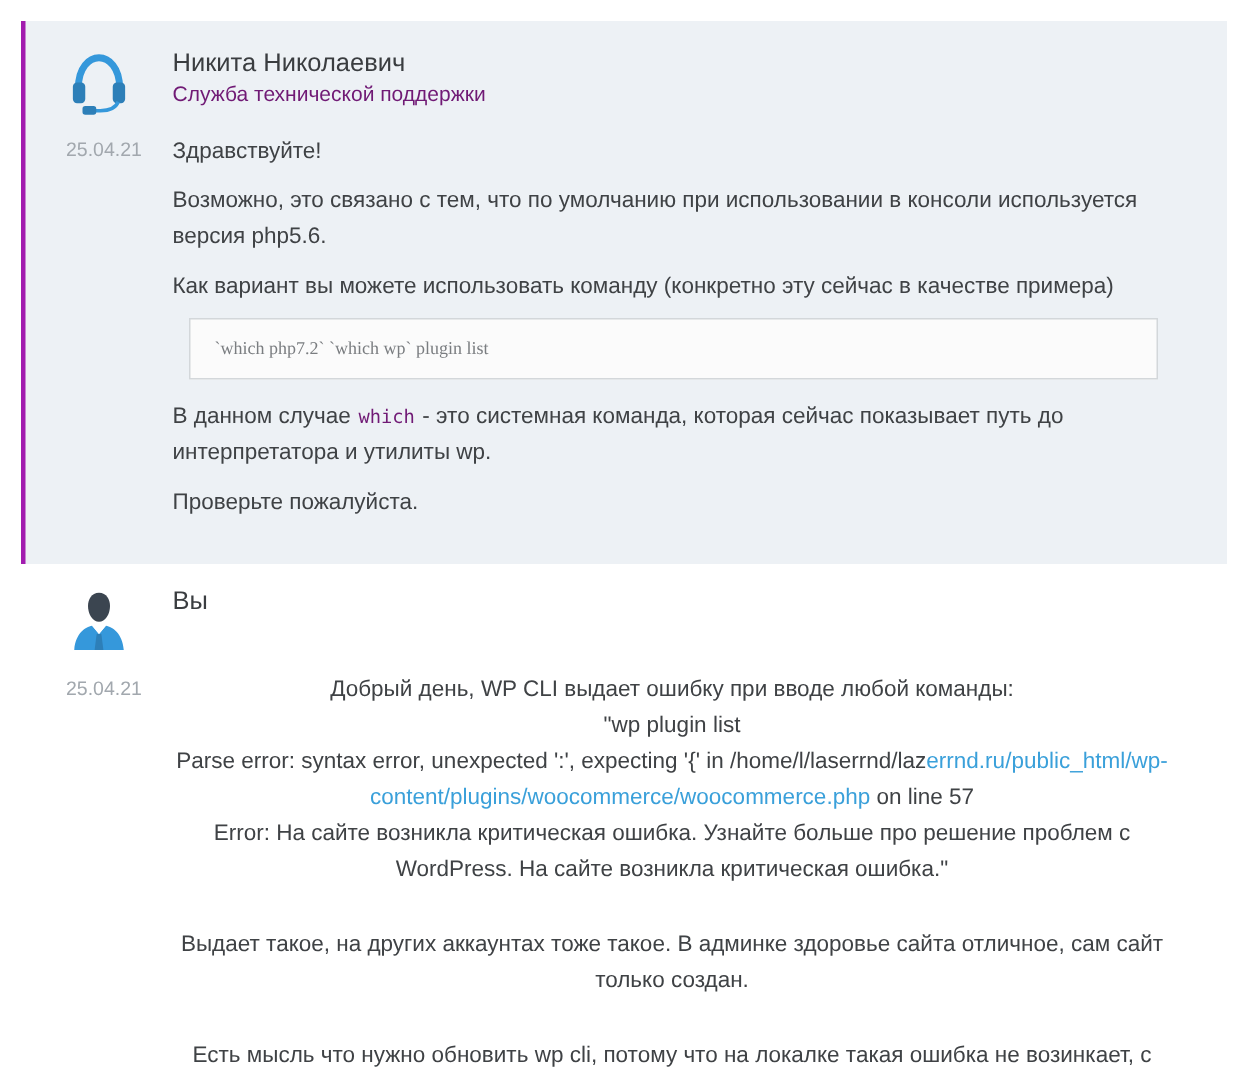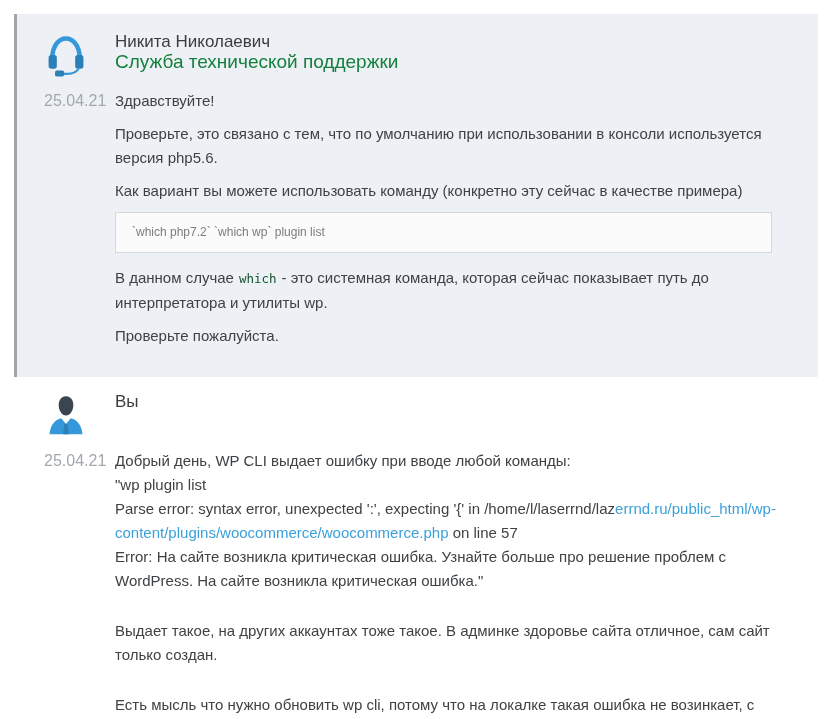--- a/index.html
+++ b/index.html
@@ -17,7 +17,7 @@
   .msg-support {
     margin-left: 14px;
     background: #edf1f5;
-    border-left: 3px solid #a3a3a3;
+    border-left: 3px solid #a21caf;
     padding: 17px 16px 26px 0;
   }
   .msg-user {

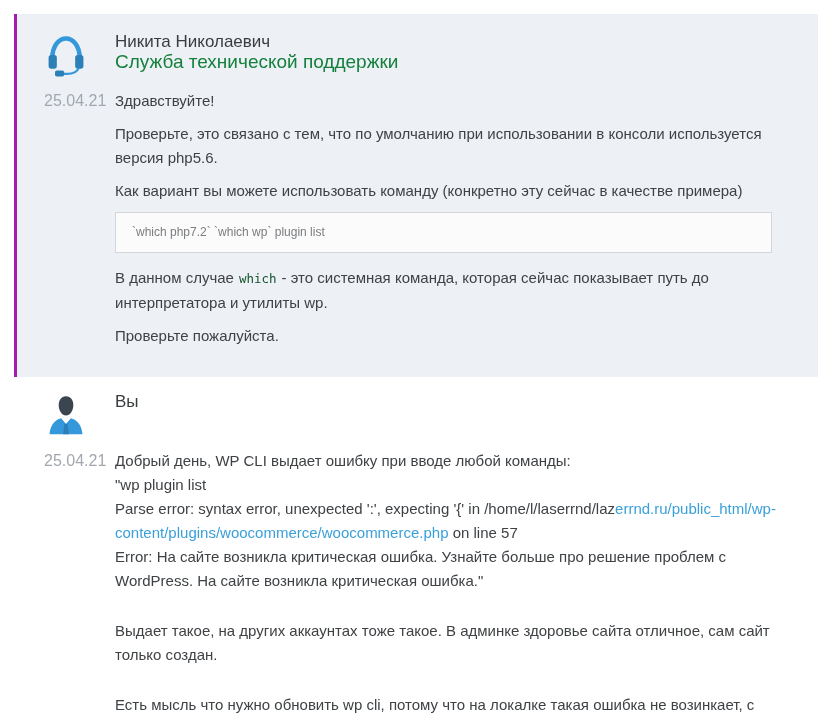--- a/index.html
+++ b/index.html
@@ -34,7 +34,7 @@
   .avatar svg { width: 44px; height: 48px; display: block; }
 
   .author-name { font-size: 17px; line-height: 22px; color: #3a3d40; }
-  .author-role { font-size: 19px; line-height: 18px; color: #15803d; }
+  .author-role { font-size: 14px; line-height: 18px; color: #701a75; }
   .date { font-size: 16px; color: #a2a8ae; padding-top: 3px; }
 
   .body { padding-right: 37px; font-size: 15px; line-height: 24px; }

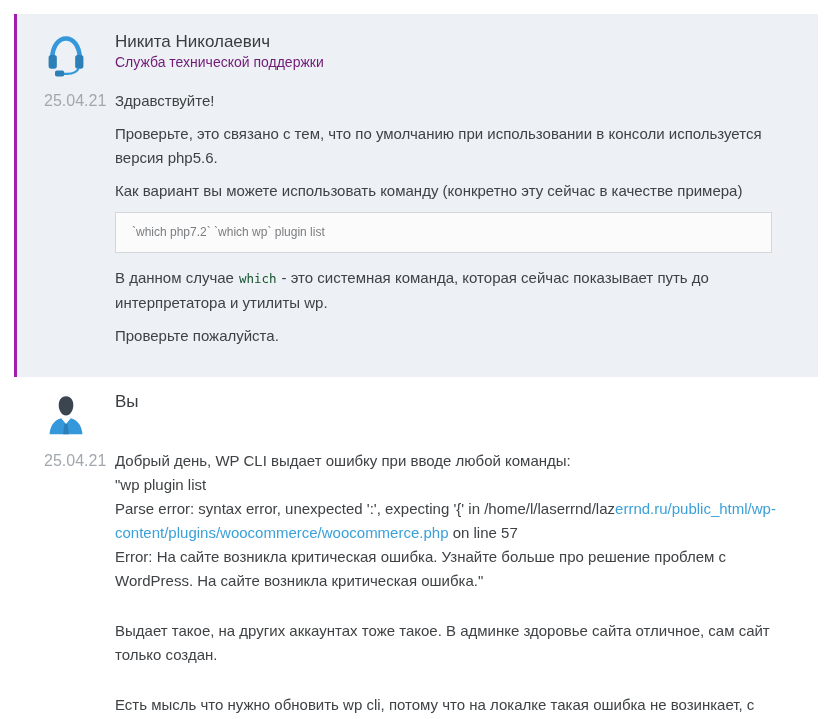--- a/index.html
+++ b/index.html
@@ -35,7 +35,7 @@
 
   .author-name { font-size: 17px; line-height: 22px; color: #3a3d40; }
   .author-role { font-size: 14px; line-height: 18px; color: #701a75; }
-  .date { font-size: 16px; color: #a2a8ae; padding-top: 3px; }
+  .date { font-size: 13px; color: #a2a8ae; padding-top: 3px; }
 
   .body { padding-right: 37px; font-size: 15px; line-height: 24px; }
   .msg-support .body { padding-right: 30px; }

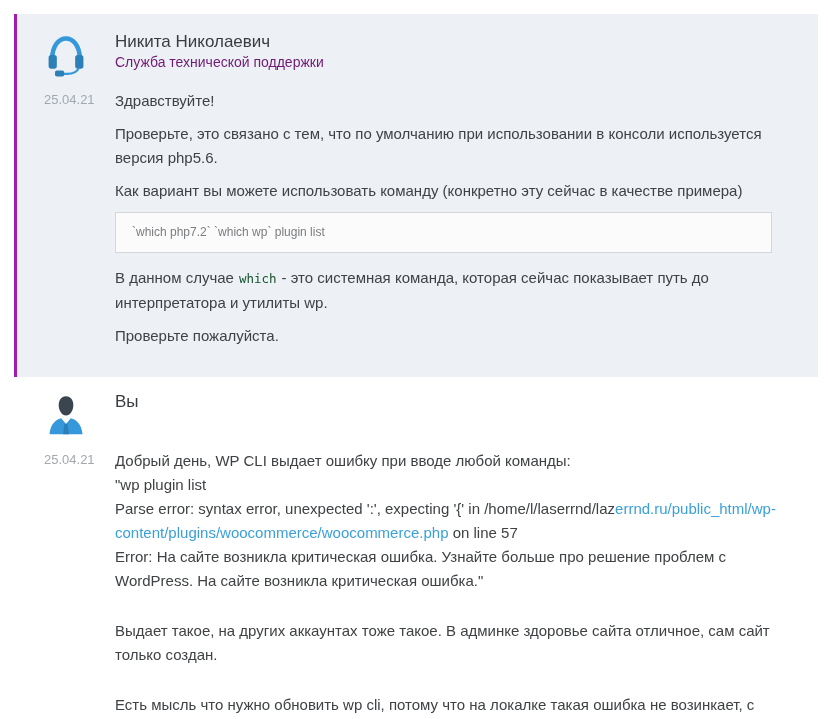--- a/index.html
+++ b/index.html
@@ -96,7 +96,7 @@
       </div>
       <div class="body">
         <p>Здравствуйте!</p>
-        <p>Проверьте, это связано с тем, что по умолчанию при использовании в консоли используется версия php5.6.</p>
+        <p>Возможно, это связано с тем, что по умолчанию при использовании в консоли используется версия php5.6.</p>
         <p>Как вариант вы можете использовать команду (конкретно эту сейчас в качестве примера)</p>
         <pre class="codeblock">`which php7.2` `which wp` plugin list</pre>
         <p><span>В данном случае</span><code class="inline">which</code><span>- это системная команда, которая сейчас показывает путь до интерпретатора и утилиты wp.</span></p>

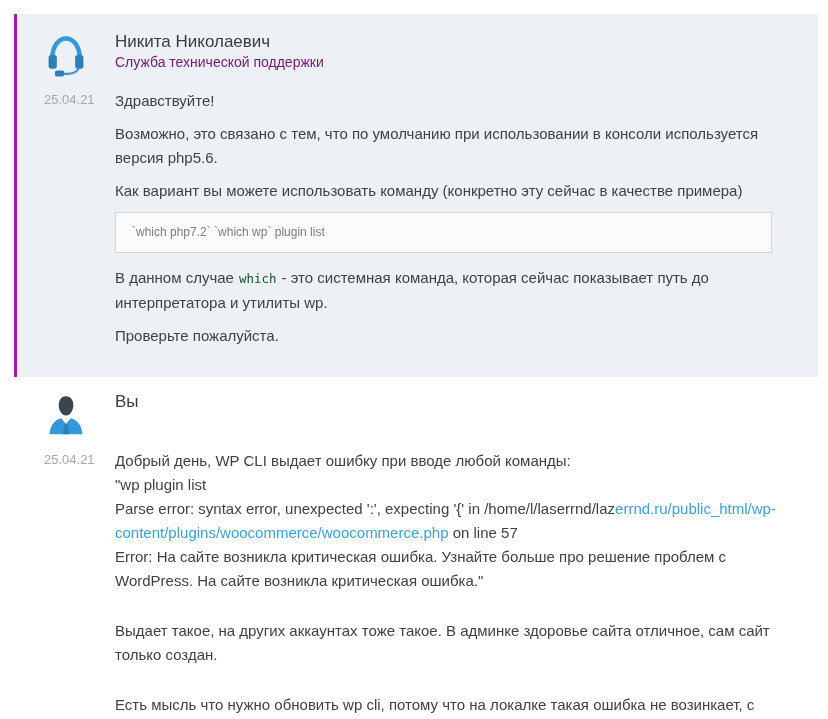--- a/index.html
+++ b/index.html
@@ -45,11 +45,11 @@
   .msg-user .body p:last-child { margin-bottom: 0; }
 
   pre.codeblock {
-    margin: 4px 0 13px 0;
+    margin: 4px 0 13px 11px;
     background: #fbfbfb;
     border: 1px solid #d3d7da;
     padding: 12px 16px;
-    font-family: Liberation Sans, sans-serif;
+    font-family: Liberation Serif, serif;
     font-size: 12px;
     line-height: 15px;
     color: #7a7d80;

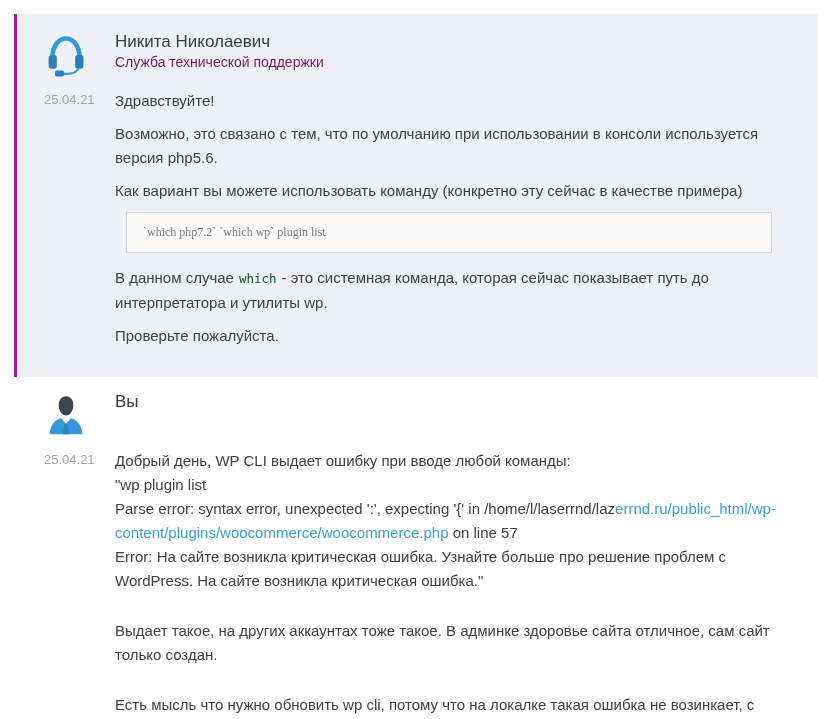--- a/index.html
+++ b/index.html
@@ -58,7 +58,7 @@
   code.inline {
     font-family: "DejaVu Sans Mono", monospace;
     font-size: 12.5px;
-    color: #14532d;
+    color: #701a75;
     margin: 0 5px;
   }
   a.file-link {

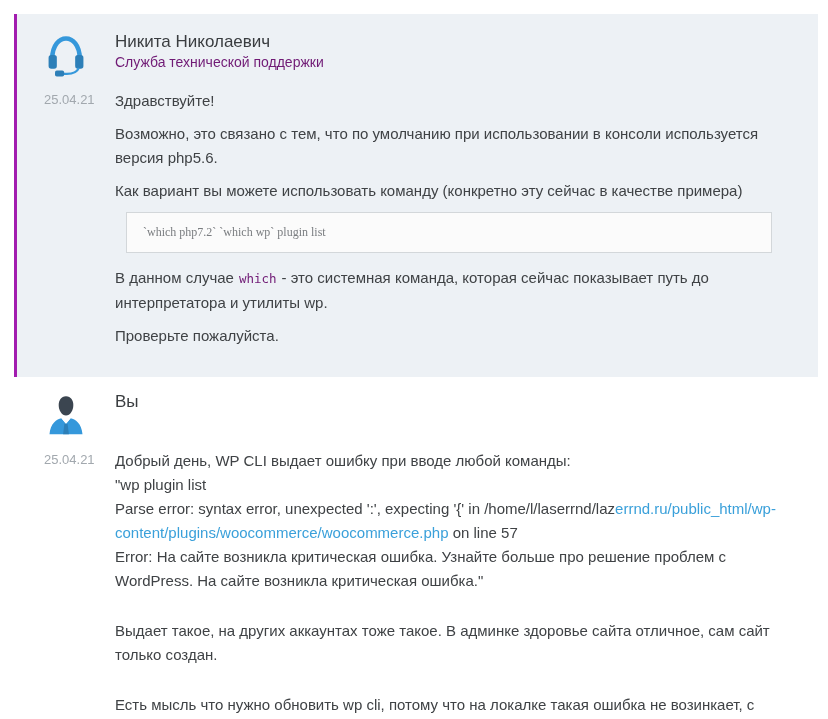--- a/index.html
+++ b/index.html
@@ -41,7 +41,7 @@
   .msg-support .body { padding-right: 30px; }
   .body p { margin: 0 0 9px 0; }
   .body p:last-child { margin-bottom: 3px; }
-  .msg-user .body p { margin-bottom: 26px; }
+  .msg-user .body p { margin-bottom: 26px; text-align: center; }
   .msg-user .body p:last-child { margin-bottom: 0; }
 
   pre.codeblock {

